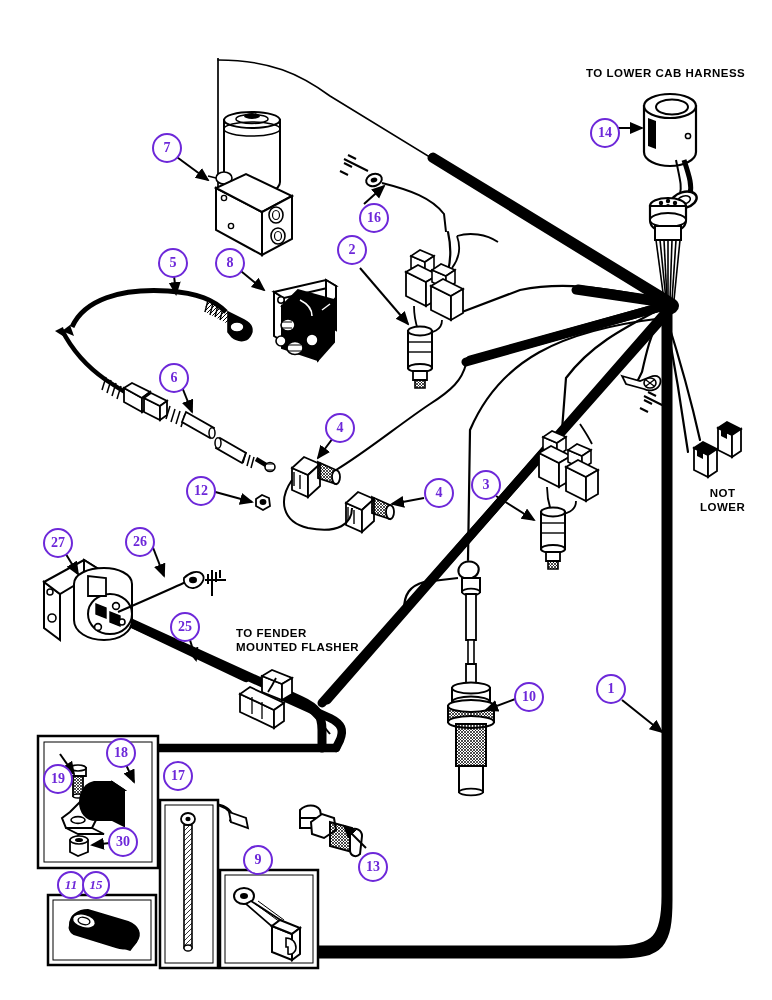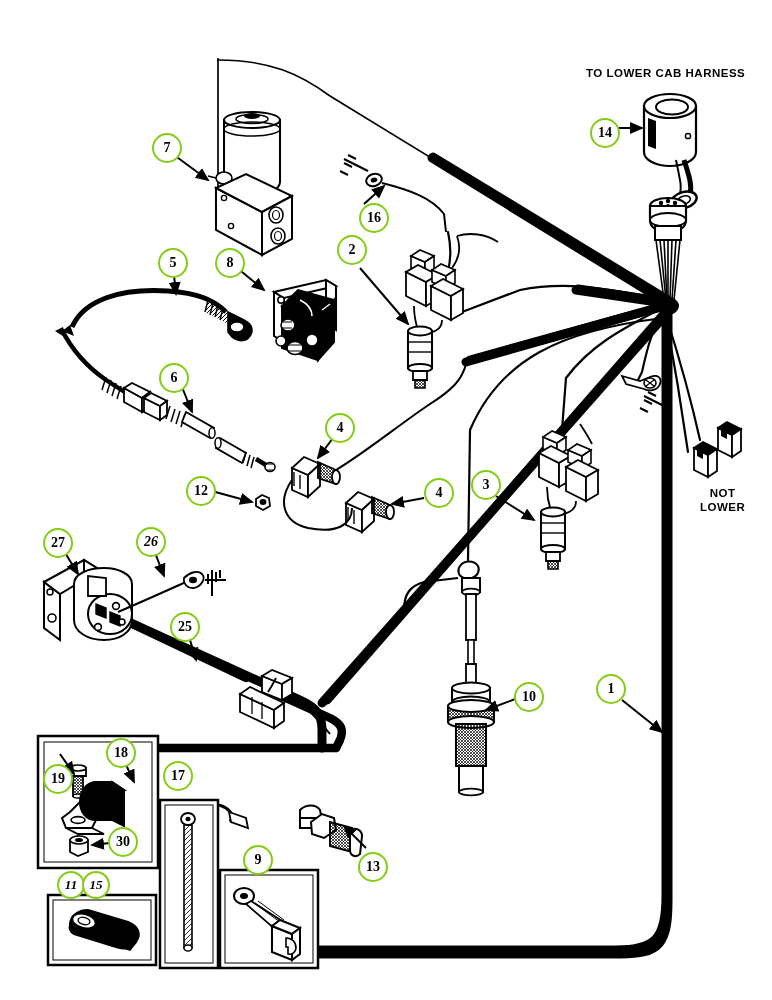--- a/index.html
+++ b/index.html
@@ -28,7 +28,7 @@
   .callout{
     position:absolute;
     width:30px;height:30px;
-    border:2px solid #84cc16;
+    border:2px solid #6d28d9;
     border-radius:50%;
     background:#fff;
     box-sizing:border-box;
@@ -38,7 +38,7 @@
     font-size:14px;
     font-weight:bold;
     font-family:"Liberation Serif", serif;
-    color:#000000;
+    color:#6d28d9;
     z-index:40;
   }
   .callout.small{width:28px;height:28px;font-size:13px;font-style:italic;}

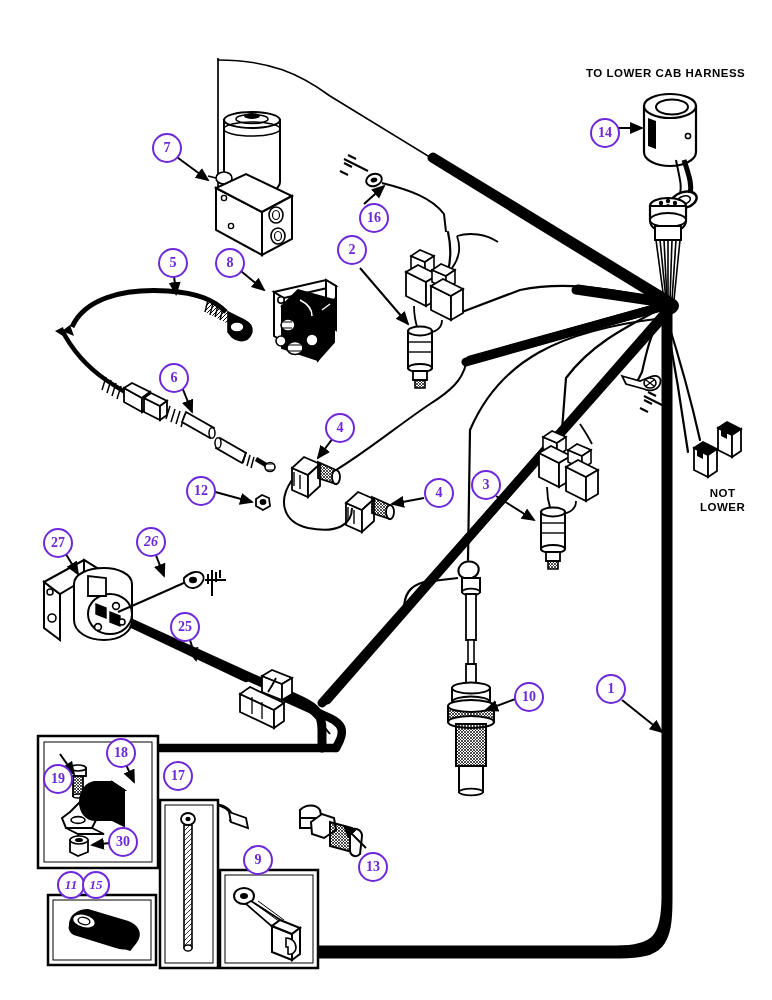--- a/index.html
+++ b/index.html
@@ -616,7 +616,7 @@
   <div class="callout" style="left:43px;top:764px;font-family:Liberation Serif, serif;">19</div>
   <div class="callout" style="left:108px;top:827px;">30</div>
   <div class="callout" style="left:170px;top:612px;">25</div>
-  <div class="callout" style="left:136px;top:527px;font-style:italic;">26</div>
+  <div class="callout" style="left:125px;top:527px;">26</div>
   <div class="callout" style="left:43px;top:528px;">27</div>
 
 </div>

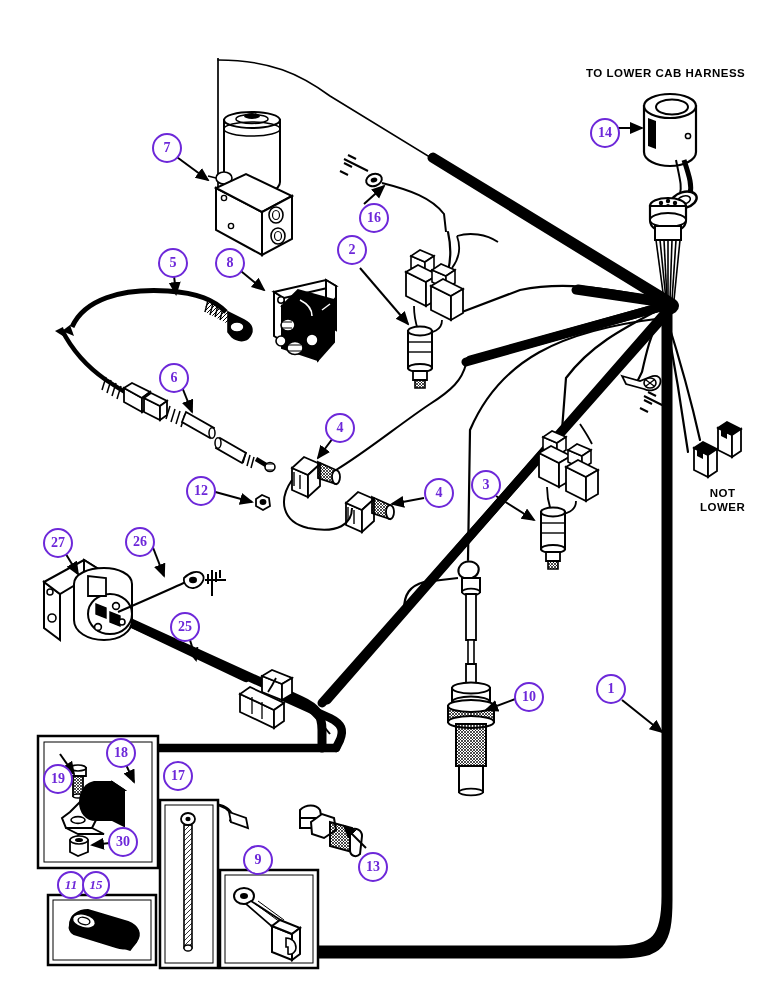--- a/index.html
+++ b/index.html
@@ -593,6 +593,8 @@
   <div class="txt note-label" style="left:700px;top:486px;text-align:center;">NOT
 LOWER</div>
 
+  <div class="txt note-label" style="left:236px;top:626px;">TO FENDER
+MOUNTED FLASHER</div>
 
   <div class="callout" style="left:596px;top:674px;">1</div>
   <div class="callout" style="left:337px;top:235px;">2</div>

